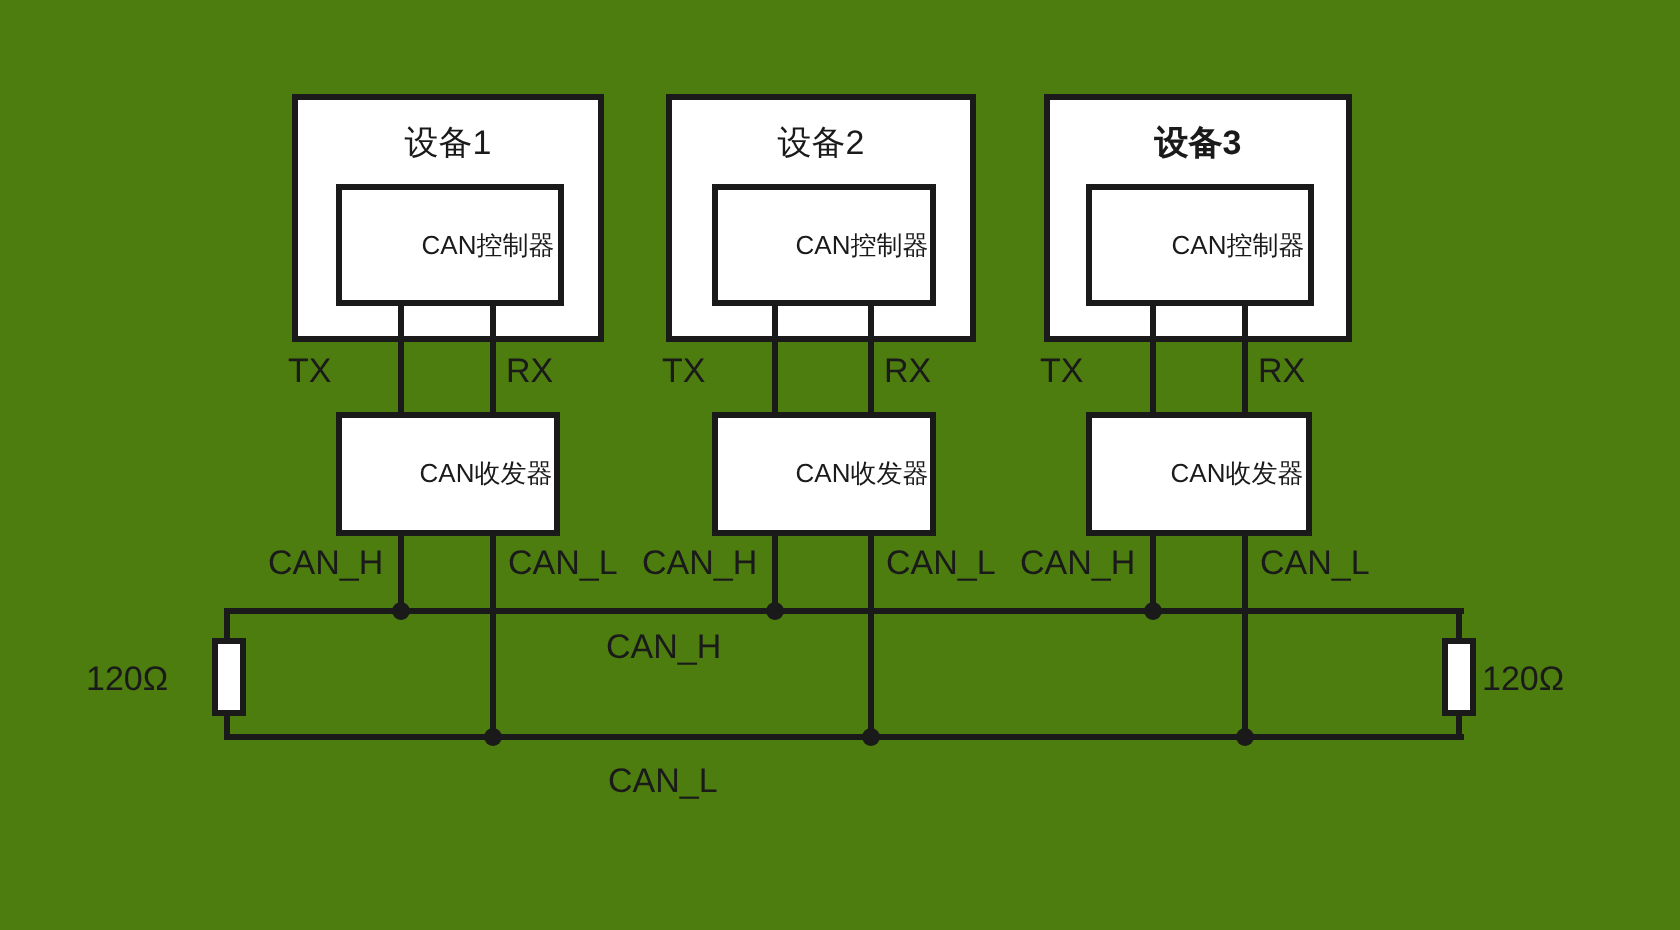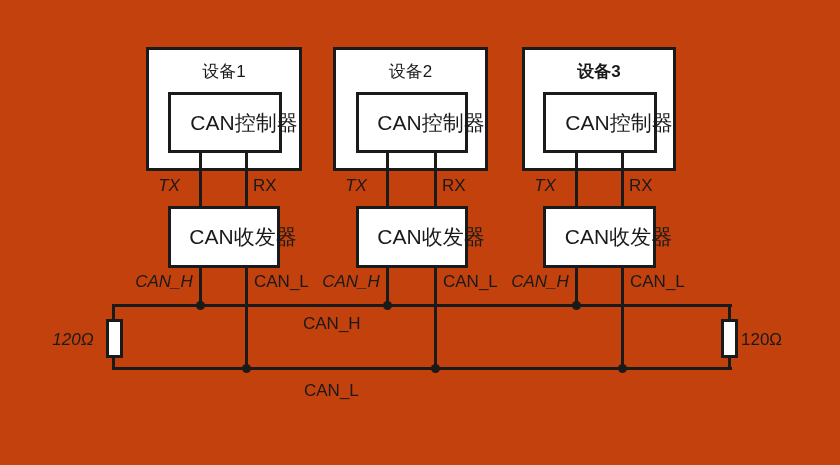--- a/index.html
+++ b/index.html
@@ -4,7 +4,7 @@
 <style>
   html,body { margin:0; padding:0; background:#ffffff; }
   .stage {
-    position:relative; width:840px; height:465px; background:#c2410c;
+    position:relative; width:840px; height:465px; background:#4d7c0f;
     font-family:"Liberation Sans", sans-serif; color:#1a1a1a; overflow:hidden;
   }
   .box {

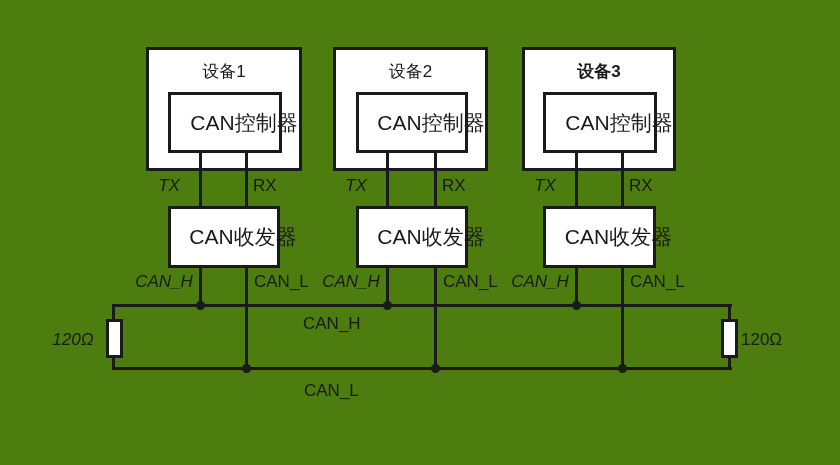--- a/index.html
+++ b/index.html
@@ -14,7 +14,7 @@
   .cbox {
     position:absolute; border:3px solid #1a1a1a; background:#ffffff;
     box-sizing:border-box; display:flex; align-items:center; justify-content:center;
-    font-size:21px; white-space:nowrap;padding-left:38px;
+    font-size:13px; white-space:nowrap;padding-left:38px;
   }
   .wire { position:absolute; background:#1a1a1a; }
   .dot { position:absolute; width:9px; height:9px; background:#1a1a1a; border-radius:50%; }

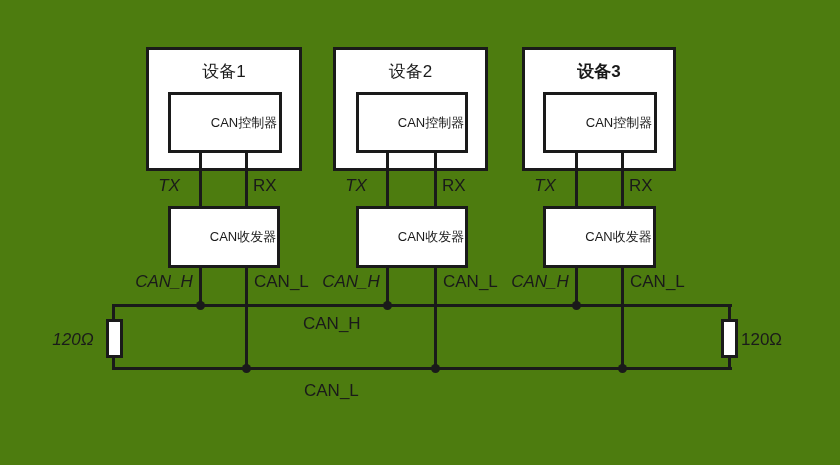--- a/index.html
+++ b/index.html
@@ -19,7 +19,7 @@
   .wire { position:absolute; background:#1a1a1a; }
   .dot { position:absolute; width:9px; height:9px; background:#1a1a1a; border-radius:50%; }
   .lbl { position:absolute; font-size:17px; line-height:1.1; white-space:nowrap; }
-  .lbl.r { text-align:center;font-style:italic; }
+  .lbl.r { text-align:left; }
   .lbl.c { text-align:center; }
   .caption {
     position:absolute; left:0; top:417px; width:100%; text-align:center;

